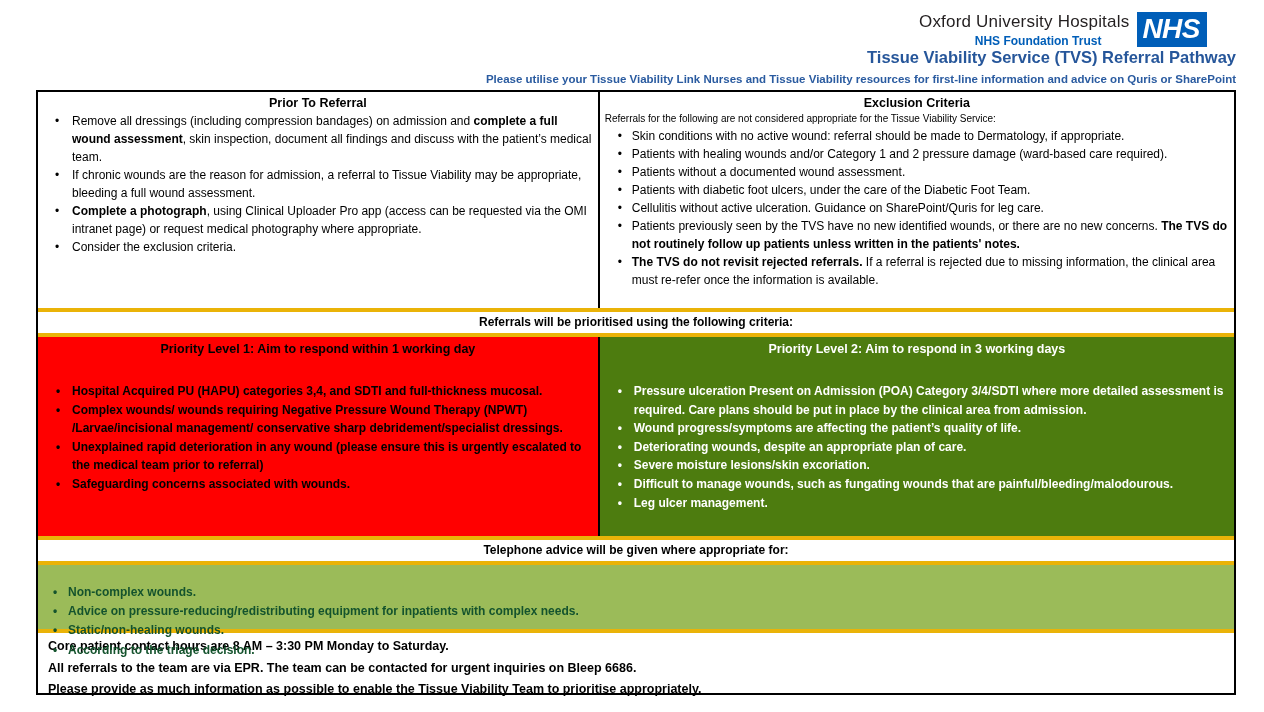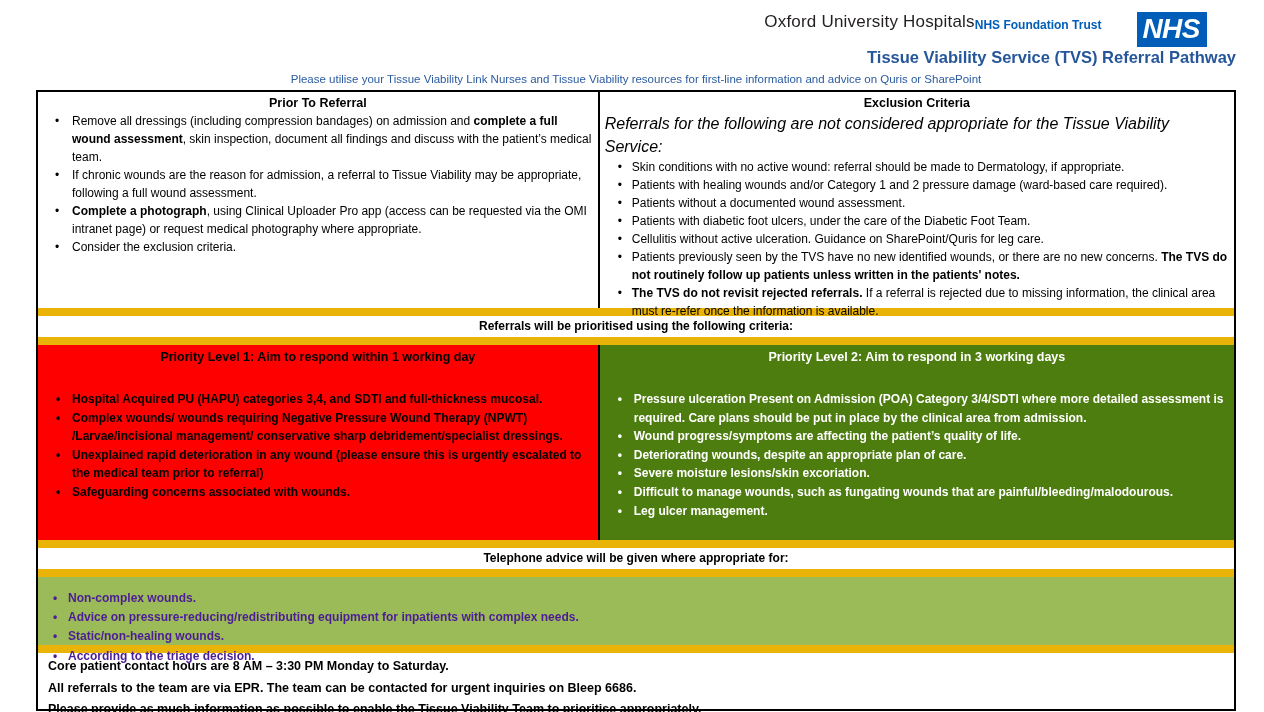--- a/index.html
+++ b/index.html
@@ -14,7 +14,7 @@
   
   .logo-row { position:absolute; top:12px; right:57px; }
   .nhs-logo { display:flex; align-items:flex-start; gap:8px; }
-  .logo-left { display:flex; flex-direction:row; align-items:flex-end; }
+  .logo-left { display:flex; flex-direction:column; align-items:flex-end; }
   .logo-org { font-size:17px; color:#231f20; letter-spacing:.2px; }
   .logo-trust { font-size:12px; color:#005EB8; font-weight:bold; margin-top:2px; margin-right:28px; }
   .nhs-box {

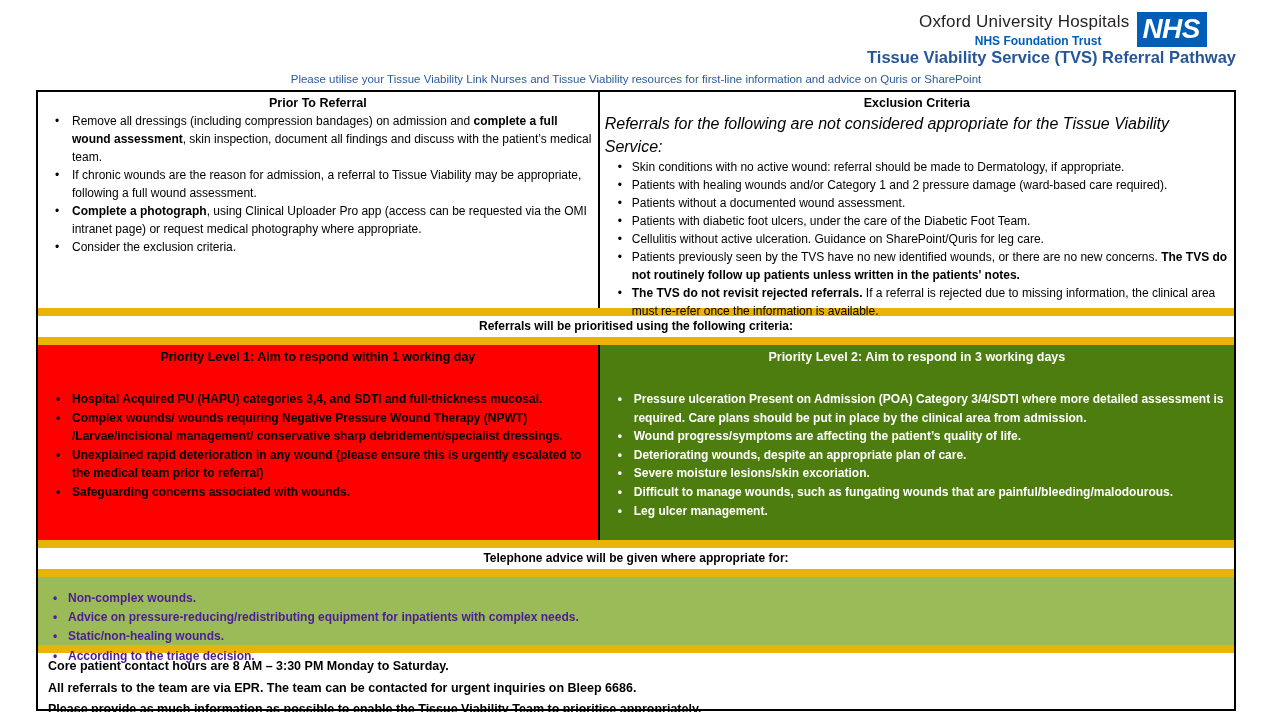--- a/index.html
+++ b/index.html
@@ -29,7 +29,7 @@
   }
   .subtitle {
     position:absolute; top:73px; left:36px; width:1200px;
-    text-align:center; font-size:11.5px; font-weight:normal; color:#2A5BA0;
+    text-align:right; font-size:11.5px; font-weight:bold; color:#2A5BA0;
   }
 
   

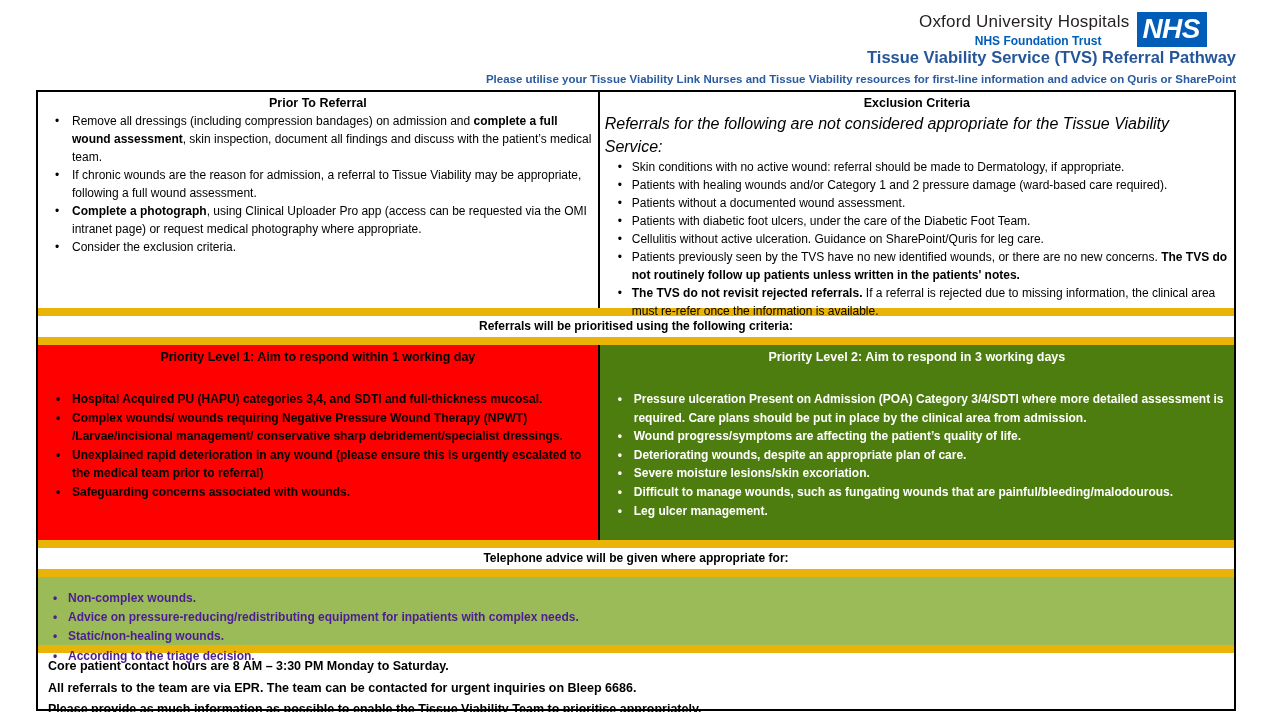--- a/index.html
+++ b/index.html
@@ -46,7 +46,7 @@
   .row1 .cell-left  { width:46.8%; padding:4px 6px; }
   .row1 .cell-right { width:53.2%; padding:4px 6px; }
   .cell-head { text-align:center; font-weight:bold; font-size:12.5px; margin-bottom:2px; }
-  .excl-intro { font-size:16px; line-height:1.45; margin-left:-1px;font-style:italic; }
+  .excl-intro { font-size:10px; line-height:1.45; margin-left:-1px; }
 
   ul { list-style:none; }
   .doc-list li {

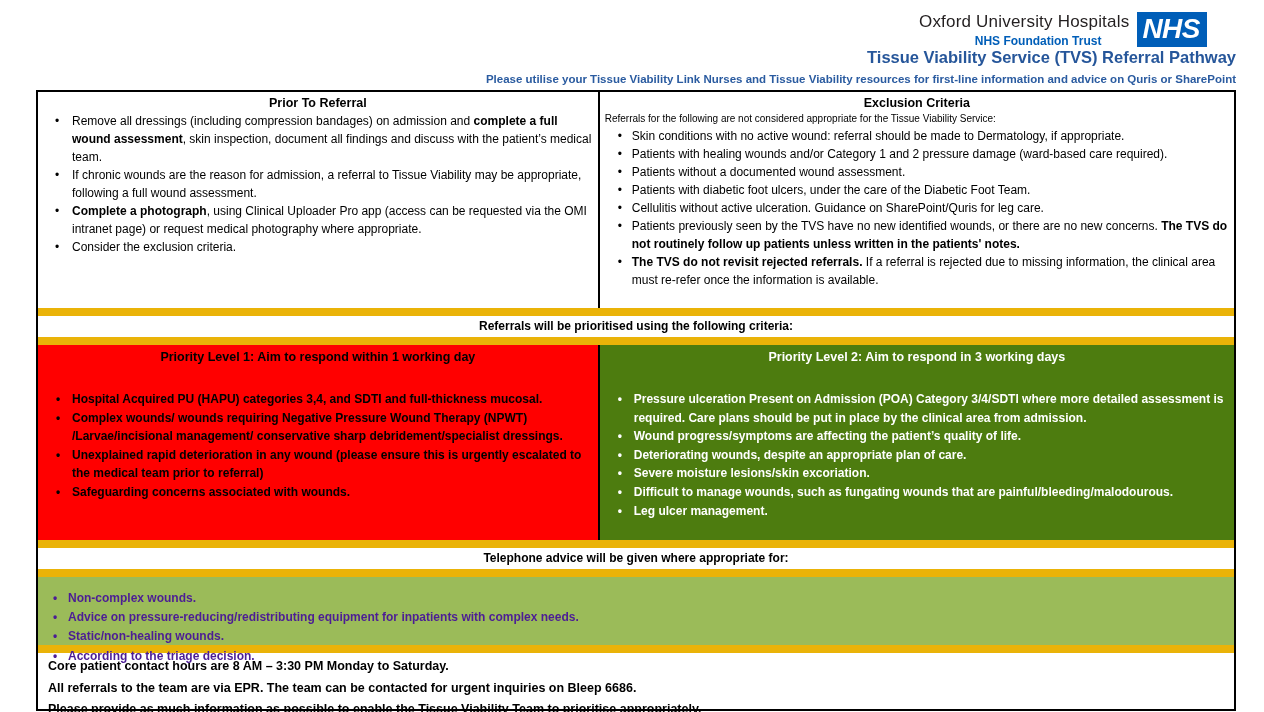--- a/index.html
+++ b/index.html
@@ -107,7 +107,7 @@
         <div class="cell-head">Prior To Referral</div>
         <ul class="doc-list">
             <li><span>Remove all dressings (including compression bandages) on admission and </span><b>complete a full wound assessment</b><span>, skin inspection, document all findings and discuss with the patient’s medical team.</span></li>
-            <li><span>If chronic wounds are the reason for admission, a referral to Tissue Viability may be appropriate, following a full wound assessment.</span></li>
+            <li><span>If chronic wounds are the reason for admission, a referral to Tissue Viability may be appropriate, bleeding a full wound assessment.</span></li>
             <li><b>Complete a photograph</b><span>, using Clinical Uploader Pro app (access can be requested via the OMI intranet page) or request medical photography where appropriate.</span></li>
             <li><span>Consider the exclusion criteria.</span></li>
           </ul>

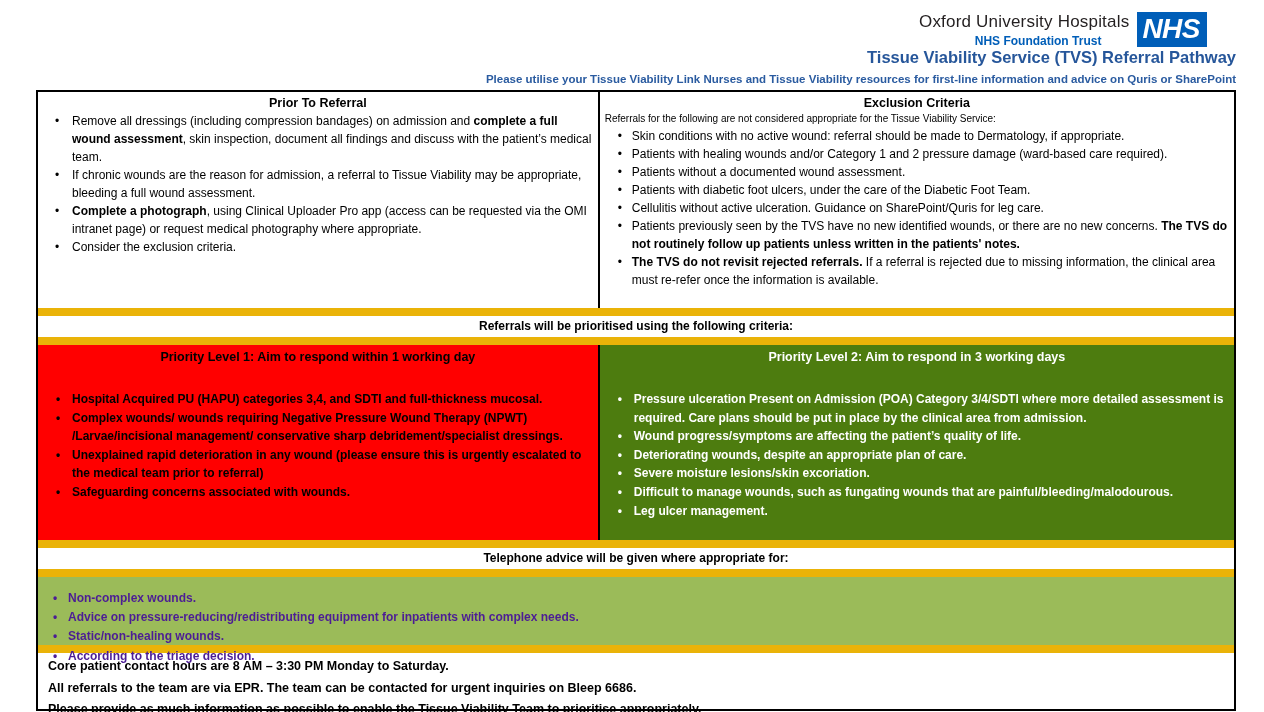--- a/index.html
+++ b/index.html
@@ -37,7 +37,7 @@
     position:absolute; top:90px; left:36px; width:1200px;
     border:2px solid #000; background:#fff;
   }
-  .row { border-top:8px solid #eab308; }
+  .row { border-top:4px solid #eab308; }
   .row:first-child { border-top:none; }
   .two-col { display:flex; }
   .two-col .cell-right { border-left:2px solid #000; }

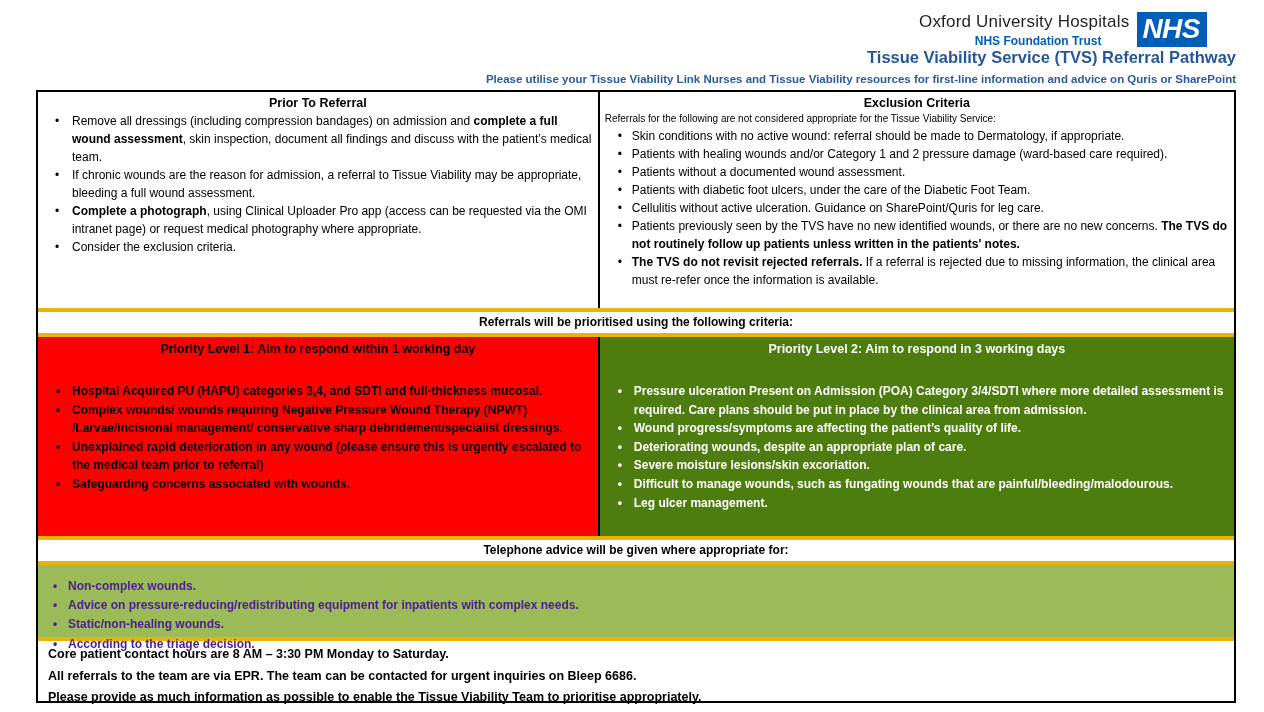--- a/index.html
+++ b/index.html
@@ -71,7 +71,7 @@
   .p-list li { font-weight:bold; line-height:1.55; }
   .p-list li::before { left:12px; }
 
-  .green-row { height:76px; padding:12px 6px; color:#4c1d95; }
+  .green-row { height:68px; padding:18px 6px; color:#14532d; }
   .green-row li { font-weight:bold; line-height:1.6; padding-left:24px; }
   .green-row li::before { left:9px; }
 

